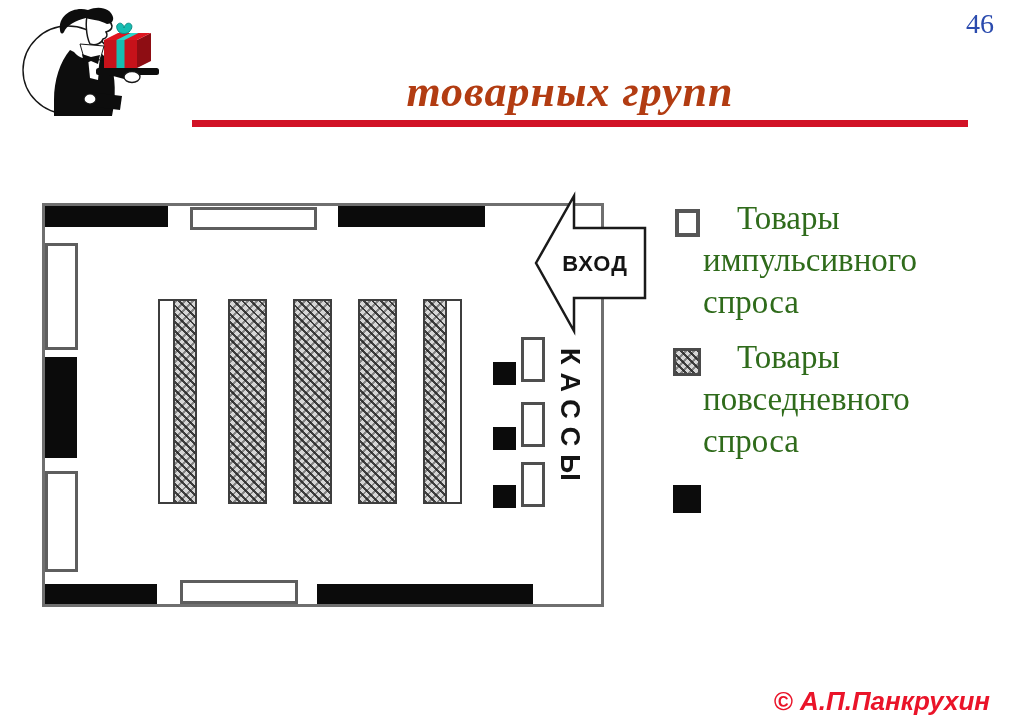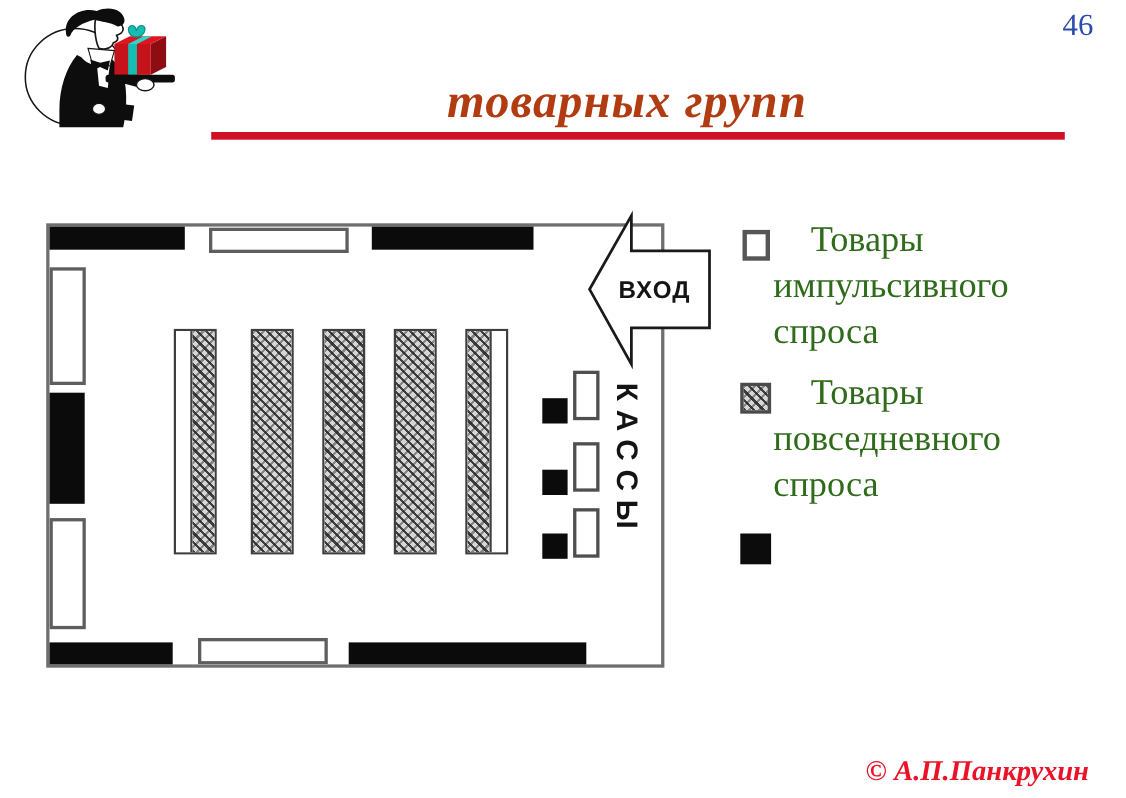--- a/index.html
+++ b/index.html
@@ -59,7 +59,7 @@
   
   .copyright{
     position:absolute;left:690px;top:686px;width:300px;text-align:right;
-    font-family:Liberation Serif, serif;font-style:italic;font-weight:bold;
+    font-family:Liberation Sans, sans-serif;font-style:italic;font-weight:bold;
     font-size:26px;color:#ea1429;white-space:nowrap;
   }
 </style>

